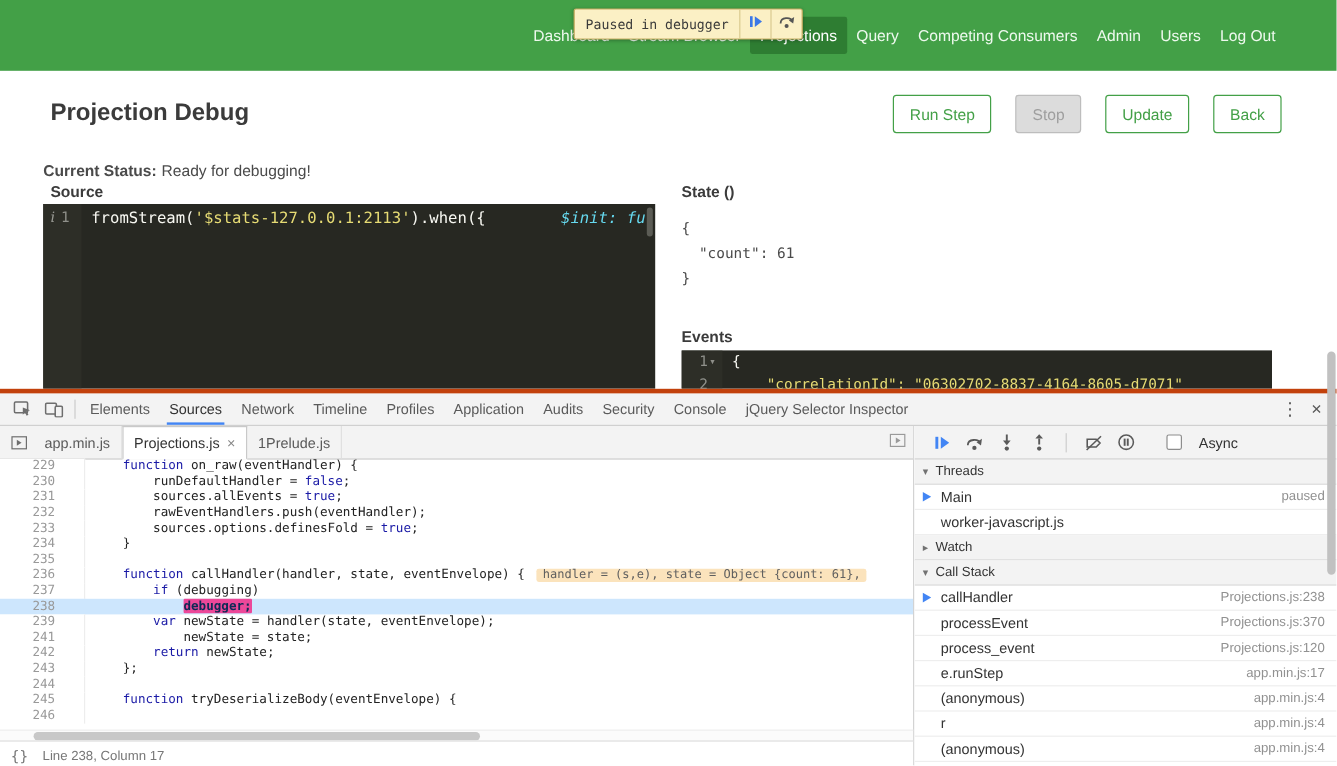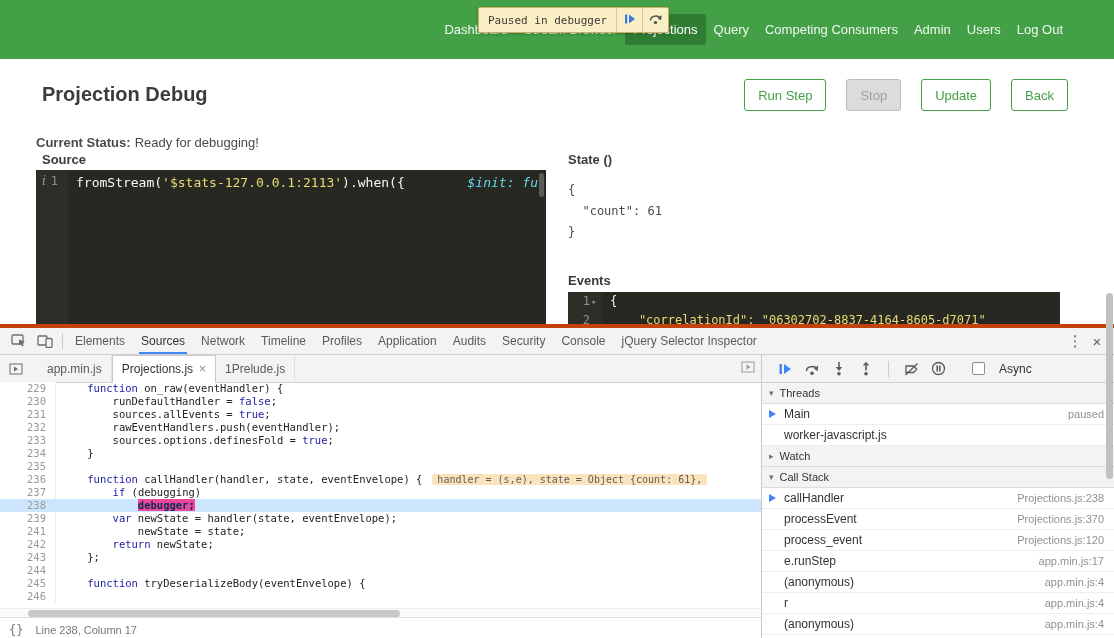--- a/index.html
+++ b/index.html
@@ -76,7 +76,7 @@
   .dt-body{display:flex;height:286px;}
   .dt-left{position:relative;width:762px;border-right:1px solid #c9c9c9;box-sizing:border-box;background:#fff;}
   .file-tabbar{height:27px;background:#f3f3f3;border-bottom:1px solid #d0d0d0;display:flex;
-               align-items:stretch;padding-left:4px;position:relative;gap:10px;}
+               align-items:stretch;padding-left:4px;position:relative;}
   .file-tab{display:flex;align-items:center;gap:6px;padding:0 9px;color:#5a5a5a;border-right:1px solid #e0e0e0;}
   .file-tab.active{background:#fff;color:#333;border:1px solid #c9c9c9;border-bottom:1px solid #fff;margin-bottom:-1px;}
   .tab-close{color:#888;font-size:12px;}

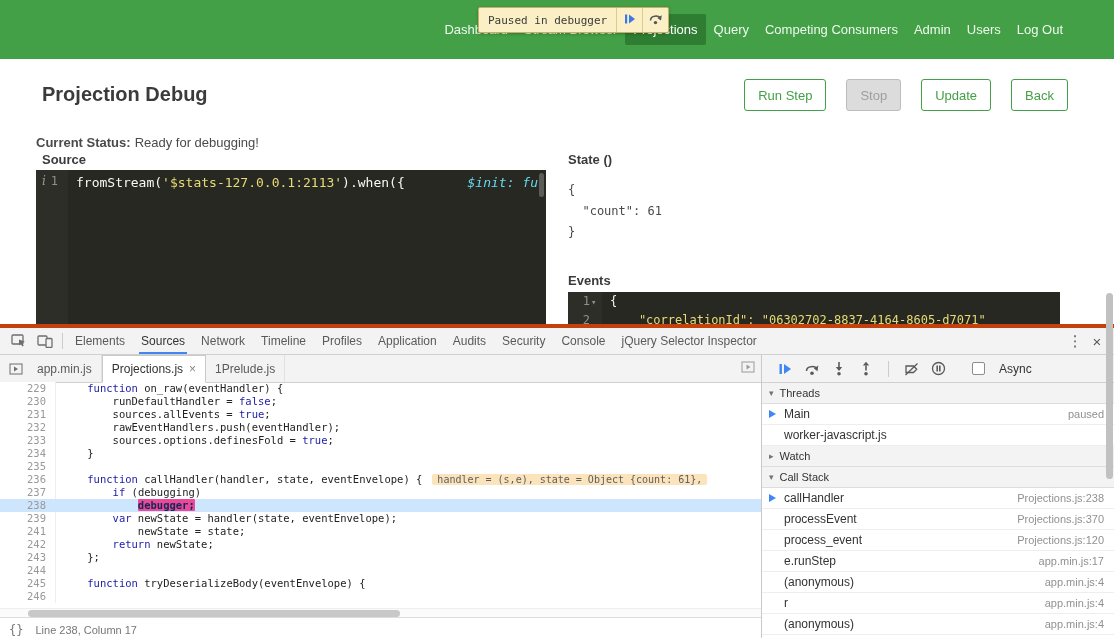--- a/index.html
+++ b/index.html
@@ -86,7 +86,7 @@
   .dt-code{position:absolute;left:0;right:0;top:27px;bottom:23px;overflow:hidden;
            font-family:"DejaVu Sans Mono",monospace;font-size:10.5px;line-height:13px;}
   .code-row{display:flex;height:13px;white-space:pre;}
-  .ln{flex:none;width:46px;text-align:right;padding-right:9px;color:#999;background:#fff;border-right:1px solid #ededed;}
+  .ln{flex:none;width:46px;text-align:right;padding-right:24px;color:#999;background:#fff;border-right:1px solid #ededed;}
   .ct{flex:1 1 auto;min-width:0;padding-left:6px;color:#222;}
   .kw{color:#1a1aa6;}
   .exec-line,.exec-line .ln{background:#cde6fd;border-right-color:transparent;}

